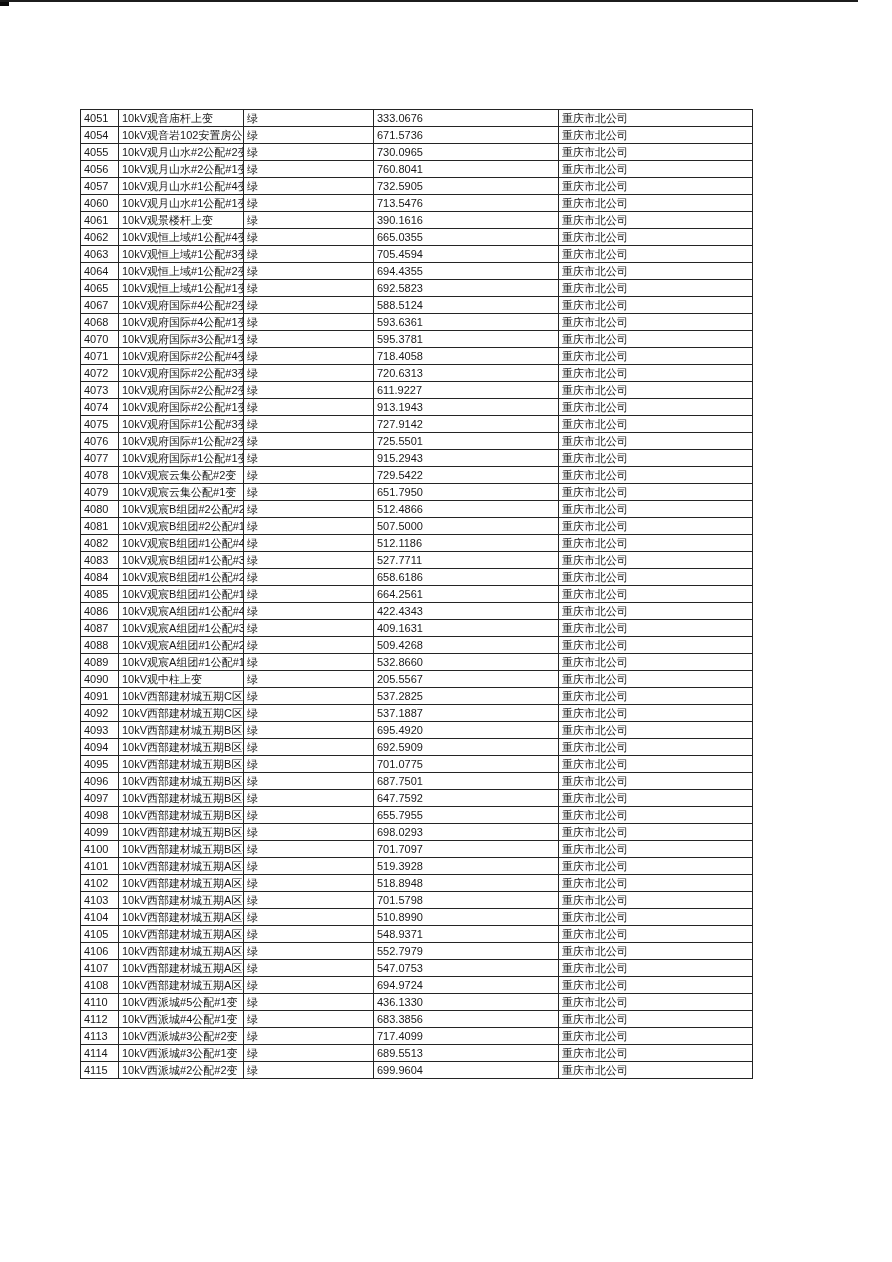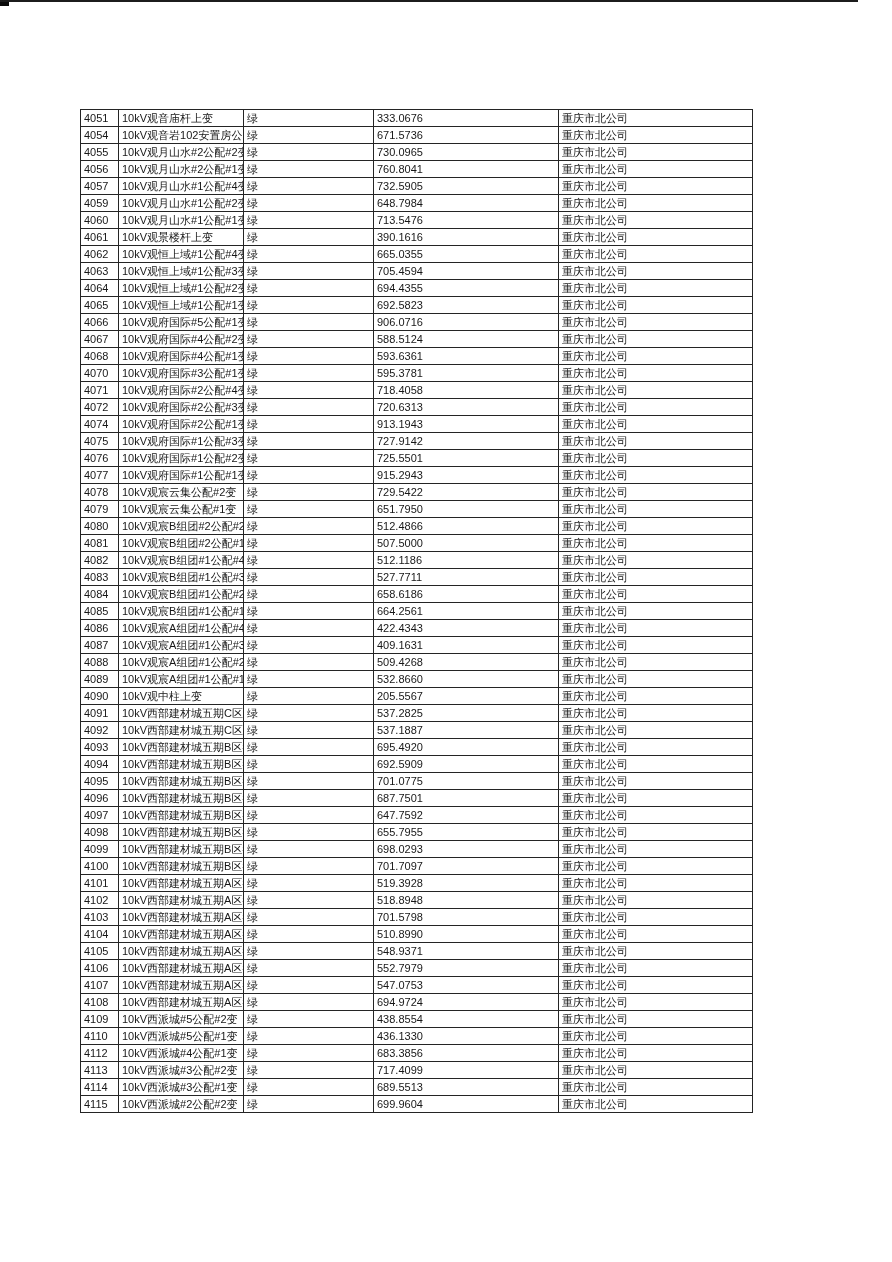--- a/index.html
+++ b/index.html
@@ -98,13 +98,6 @@
           <td class="col-company">重庆市北公司</td>
         </tr>
         <tr>
-          <td class="col-id">4059</td>
-          <td class="col-name">10kV观月山水#1公配#2变</td>
-          <td class="col-status">绿</td>
-          <td class="col-value">648.7984</td>
-          <td class="col-company">重庆市北公司</td>
-        </tr>
-        <tr>
           <td class="col-id">4060</td>
           <td class="col-name">10kV观月山水#1公配#1变</td>
           <td class="col-status">绿</td>

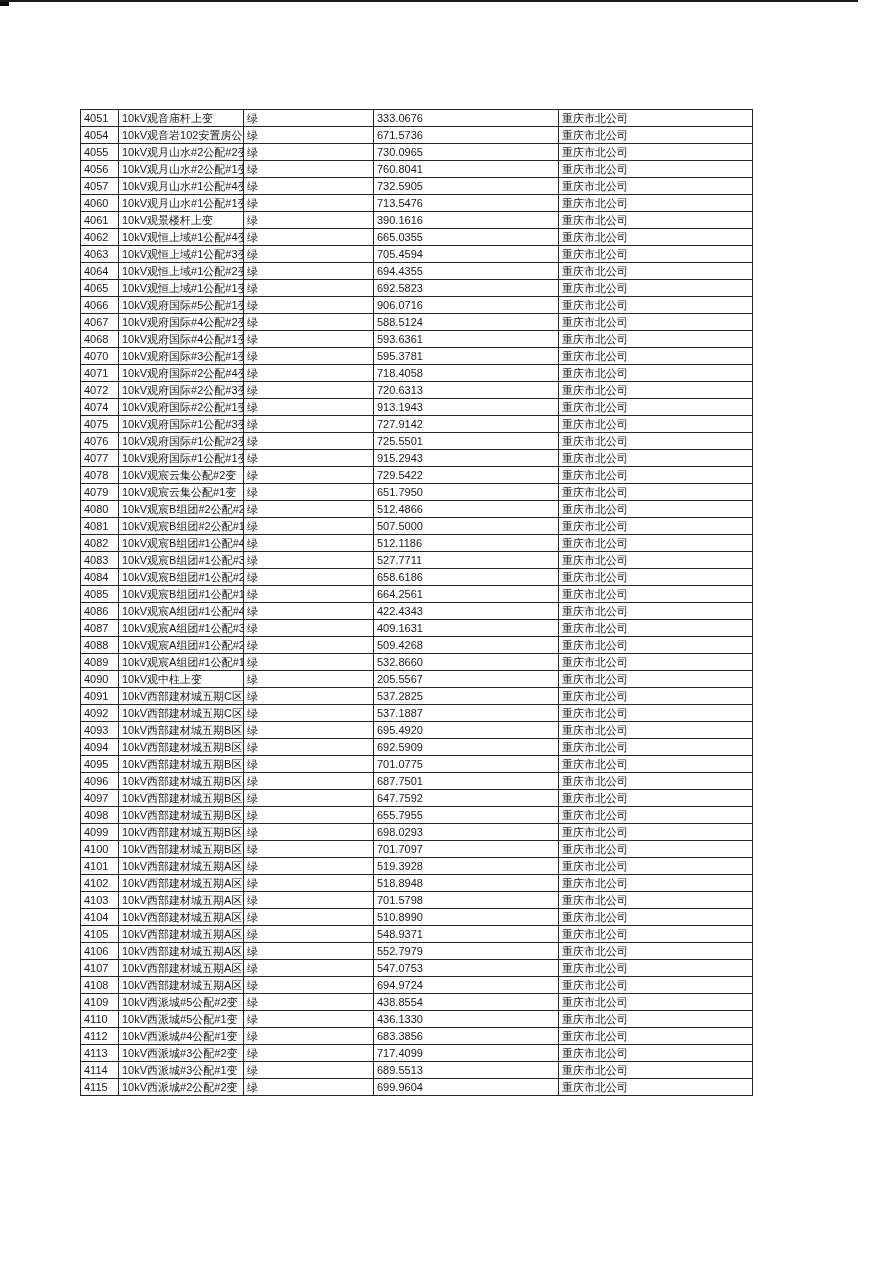--- a/index.html
+++ b/index.html
@@ -140,13 +140,6 @@
           <td class="col-company">重庆市北公司</td>
         </tr>
         <tr>
-          <td class="col-id">4066</td>
-          <td class="col-name">10kV观府国际#5公配#1变</td>
-          <td class="col-status">绿</td>
-          <td class="col-value">906.0716</td>
-          <td class="col-company">重庆市北公司</td>
-        </tr>
-        <tr>
           <td class="col-id">4067</td>
           <td class="col-name">10kV观府国际#4公配#2变</td>
           <td class="col-status">绿</td>

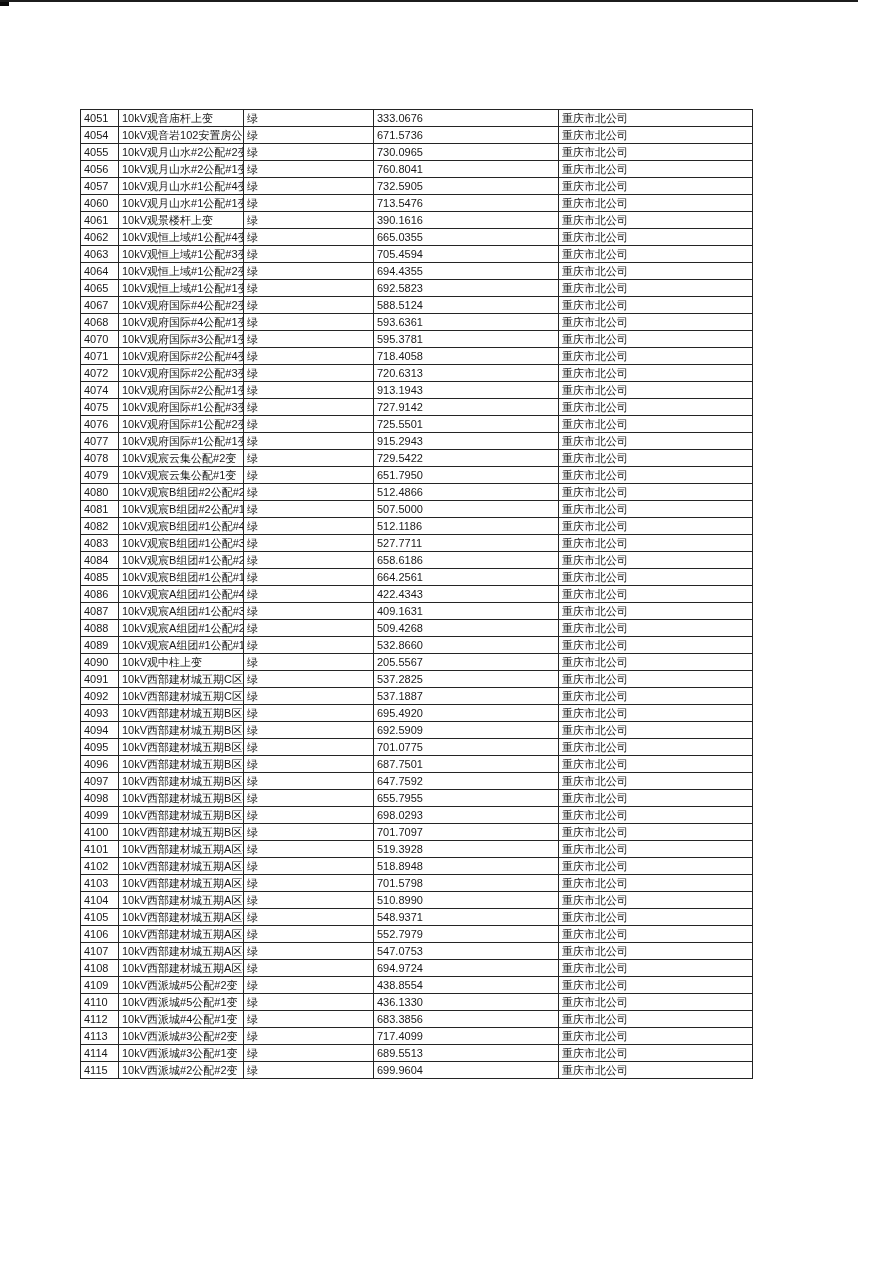--- a/index.html
+++ b/index.html
@@ -175,6 +175,13 @@
           <td class="col-company">重庆市北公司</td>
         </tr>
         <tr>
+          <td class="col-id">4073</td>
+          <td class="col-name">10kV观府国际#2公配#2变</td>
+          <td class="col-status">绿</td>
+          <td class="col-value">611.9227</td>
+          <td class="col-company">重庆市北公司</td>
+        </tr>
+        <tr>
           <td class="col-id">4074</td>
           <td class="col-name">10kV观府国际#2公配#1变</td>
           <td class="col-status">绿</td>

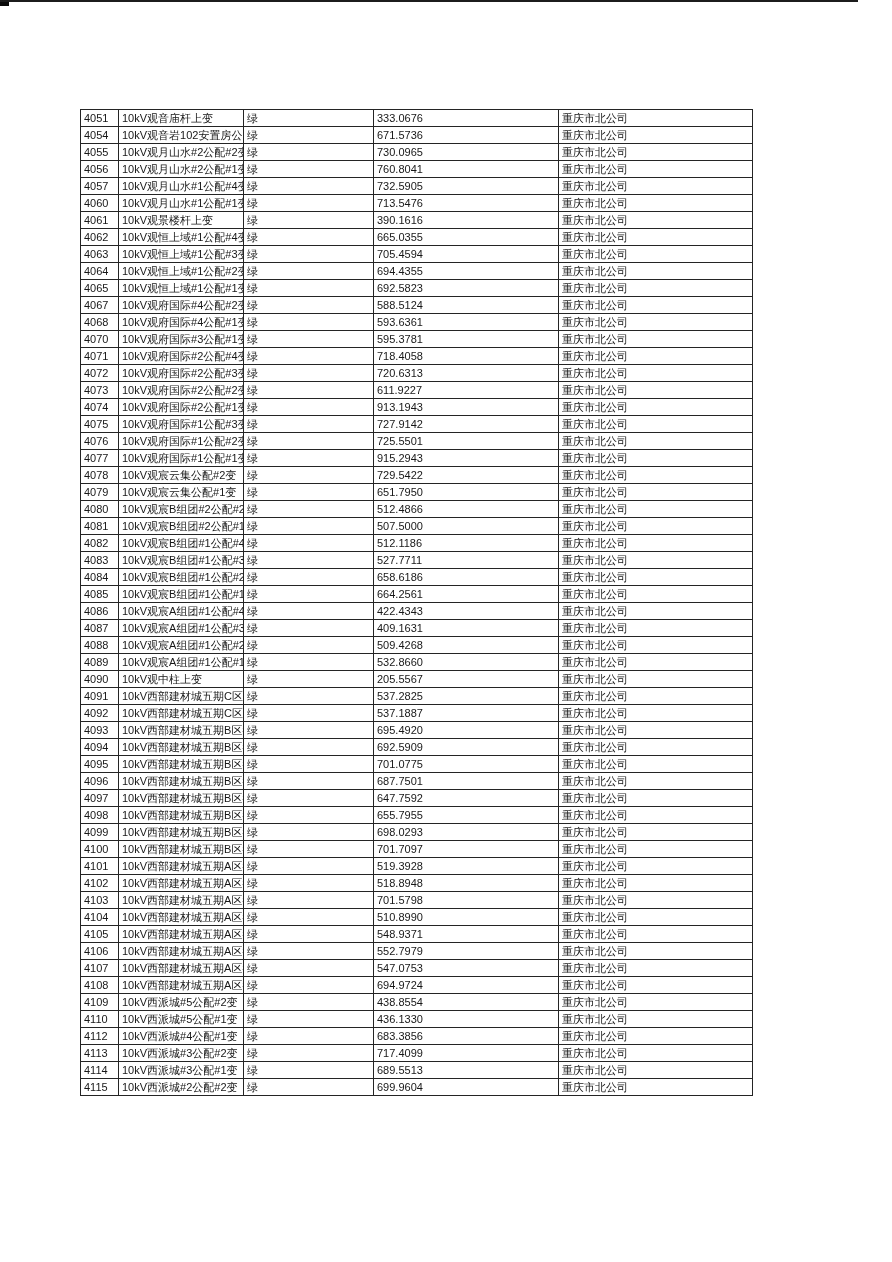--- a/index.html
+++ b/index.html
@@ -427,13 +427,6 @@
           <td class="col-company">重庆市北公司</td>
         </tr>
         <tr>
-          <td class="col-id">4109</td>
-          <td class="col-name">10kV西派城#5公配#2变</td>
-          <td class="col-status">绿</td>
-          <td class="col-value">438.8554</td>
-          <td class="col-company">重庆市北公司</td>
-        </tr>
-        <tr>
           <td class="col-id">4110</td>
           <td class="col-name">10kV西派城#5公配#1变</td>
           <td class="col-status">绿</td>

